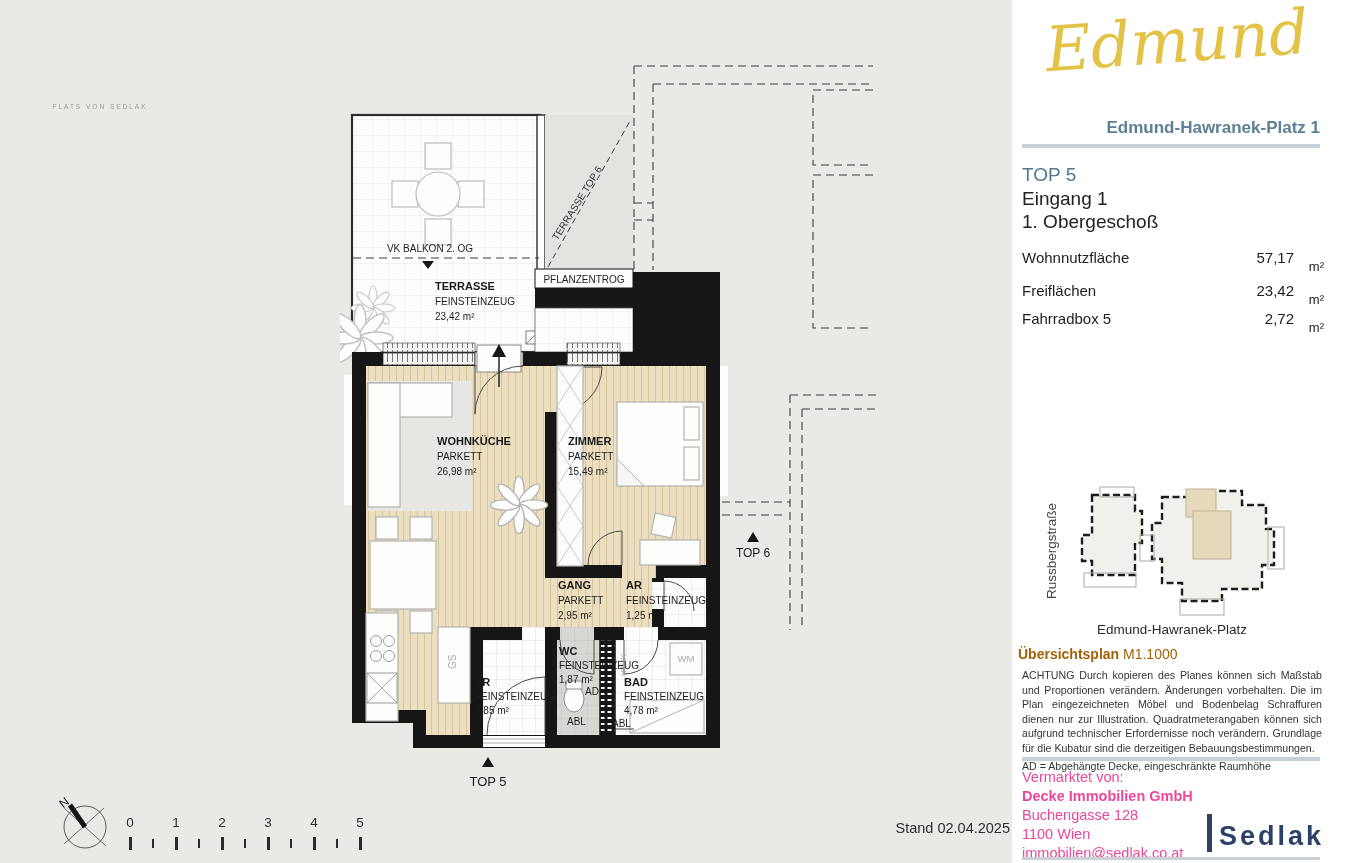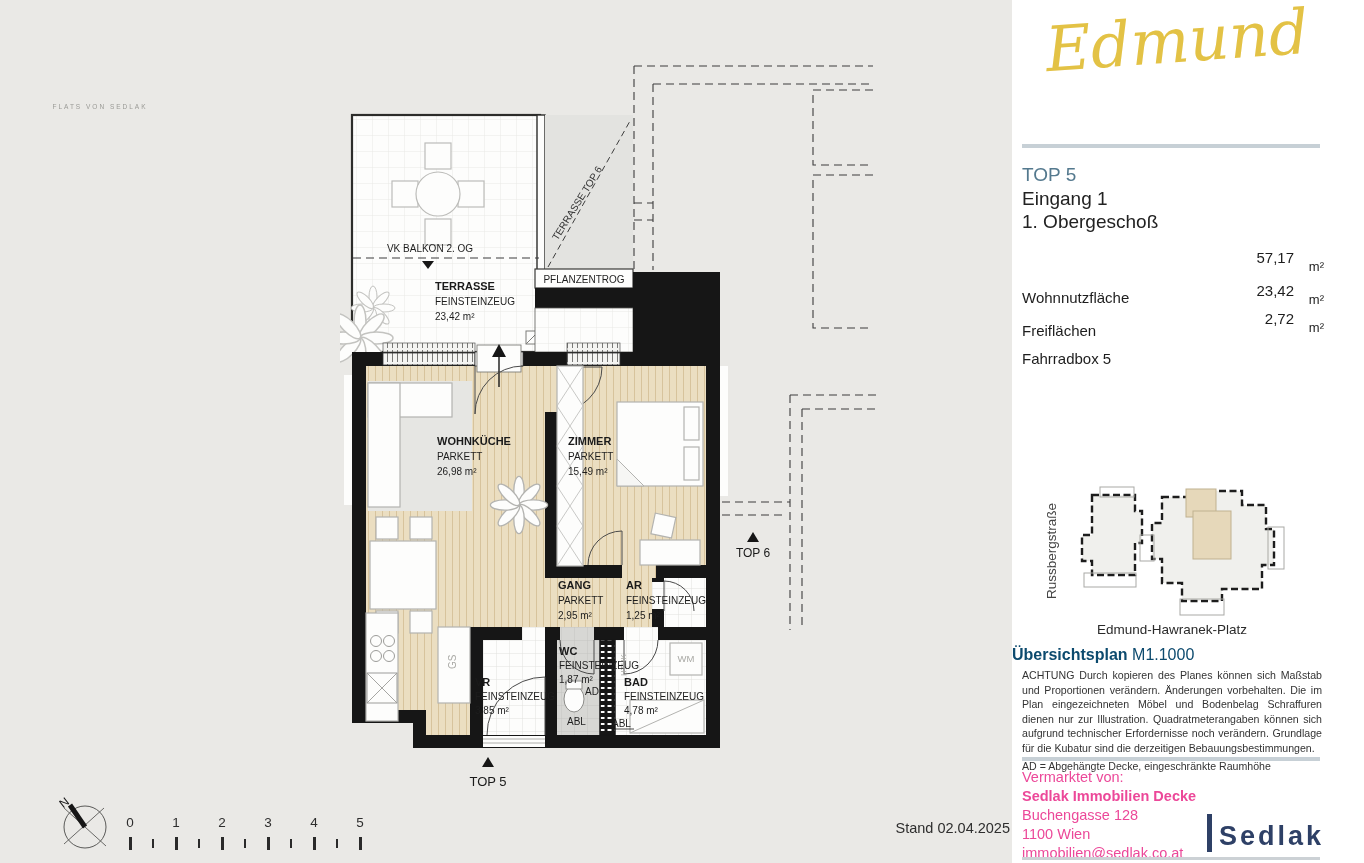--- a/index.html
+++ b/index.html
@@ -349,6 +349,7 @@
 
   <div class="panel">
     <div class="script-logo">Edmund</div>
+    <div class="addr">Edmund-Hawranek-Platz 1</div>
     <div class="hr1" style="top:144px"></div>
 
     <div class="top-title">TOP 5</div>

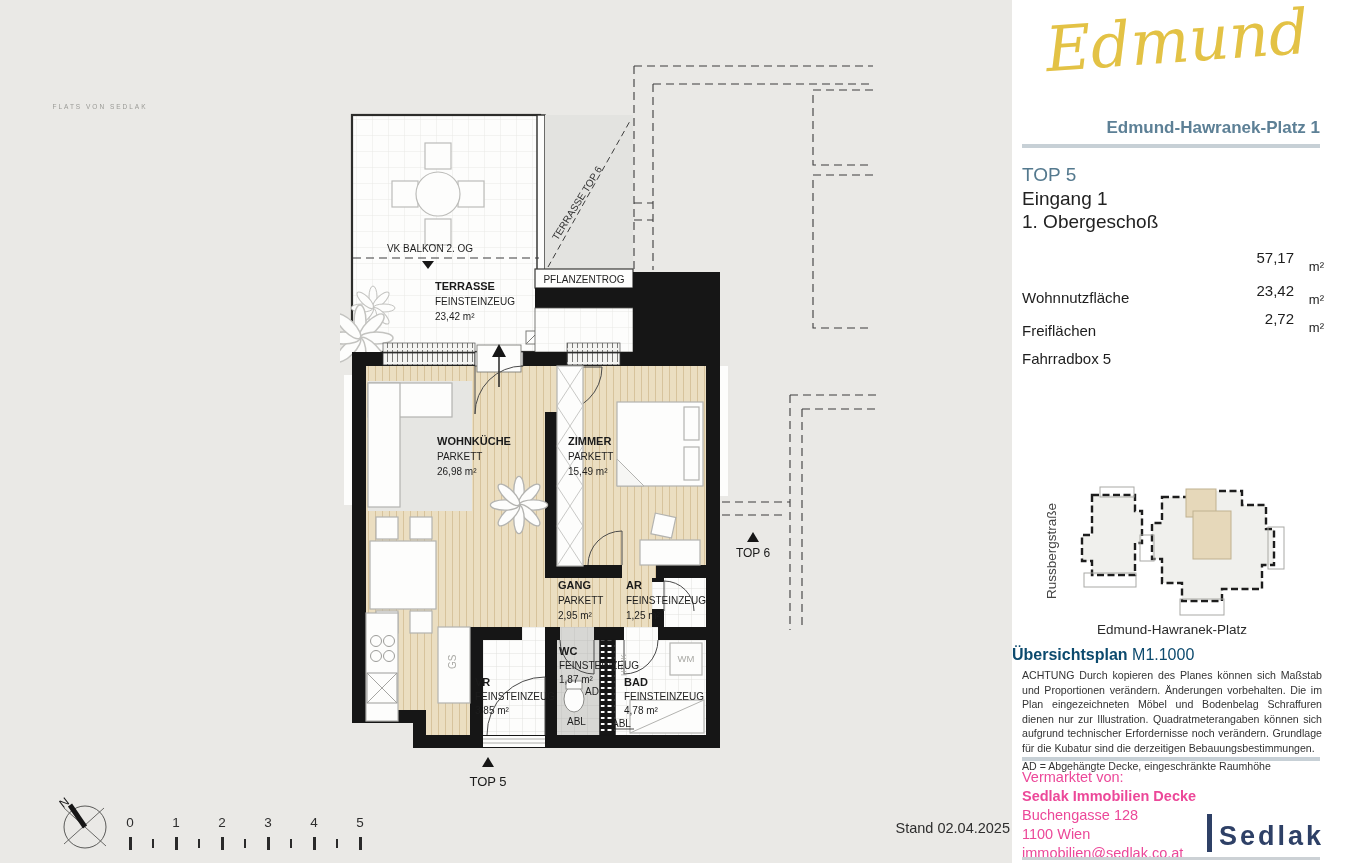--- a/index.html
+++ b/index.html
@@ -29,7 +29,7 @@
   .unit-line1{position:absolute;left:10px;top:188px;font-size:19px;color:#222;}
   .unit-line2{position:absolute;left:10px;top:211px;font-size:19px;color:#222;}
   .arearow{position:absolute;left:10px;width:302px;display:flex;font-size:15px;color:#1d1d1d;}
-  .arearow .lbl{flex:1;margin-top:40px;}
+  .arearow .lbl{flex:1;}
   .arearow .val{width:52px;text-align:right;}
   .arearow .unit{width:30px;text-align:right;font-size:13px;margin-top:10px;}
   .minimap{position:absolute;left:28px;top:483px;}

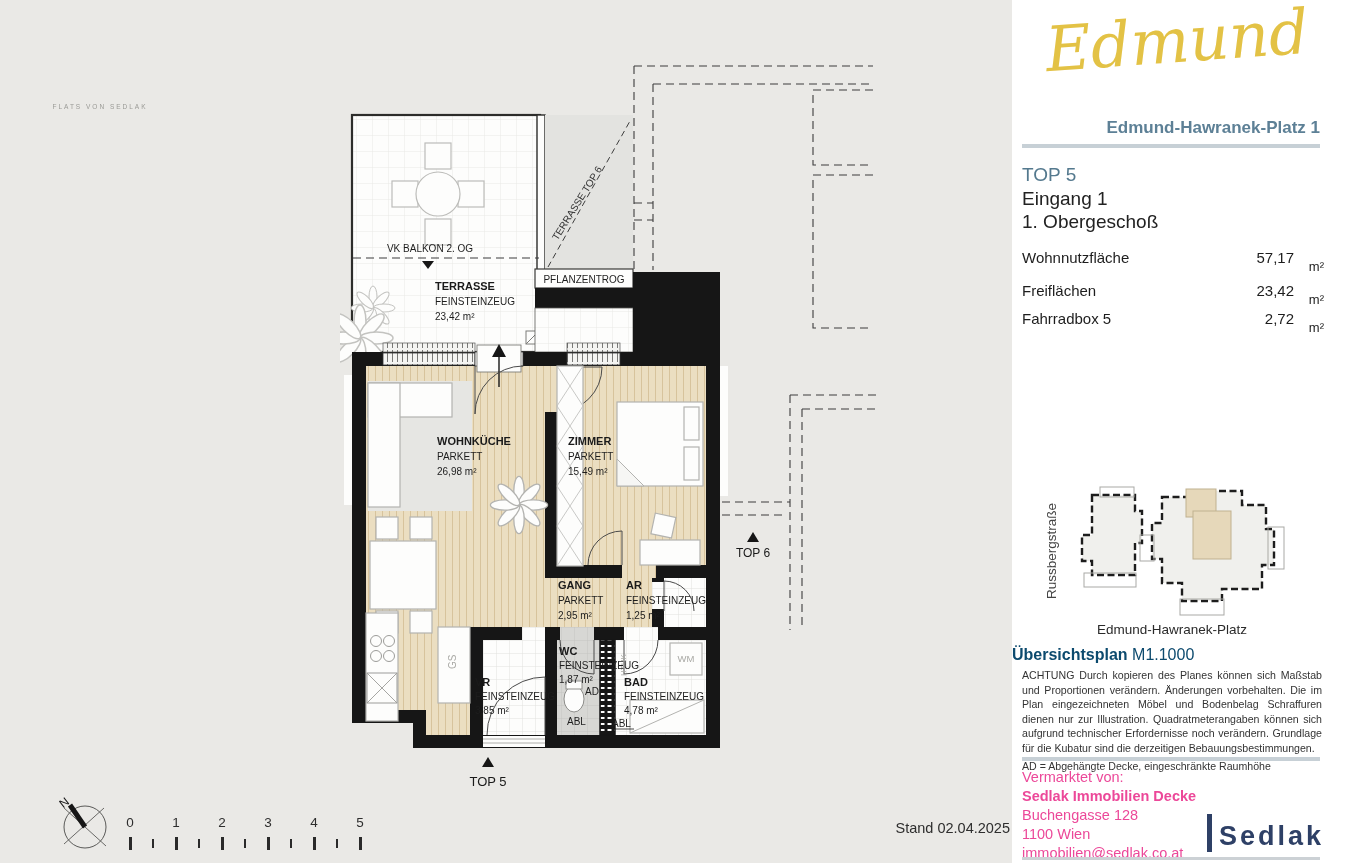--- a/index.html
+++ b/index.html
@@ -34,7 +34,7 @@
   .arearow .unit{width:30px;text-align:right;font-size:13px;margin-top:10px;}
   .minimap{position:absolute;left:28px;top:483px;}
   .mapcaption{position:absolute;left:40px;top:622px;width:240px;text-align:center;font-size:13.5px;color:#2a2a2a;}
-  .ueb{position:absolute;left:0;top:646px;font-size:16px;color:#0c4a6e;}
+  .ueb{position:absolute;left:6px;top:646px;font-size:14px;color:#a16207;}
   .ueb b{font-weight:800;}
   .disclaimer{position:absolute;left:10px;top:668px;width:300px;font-size:10.6px;line-height:14.6px;color:#333;text-align:justify;}
   .adnote{position:absolute;left:10px;top:740px;width:300px;font-size:10.6px;color:#333;margin-top:20px;}

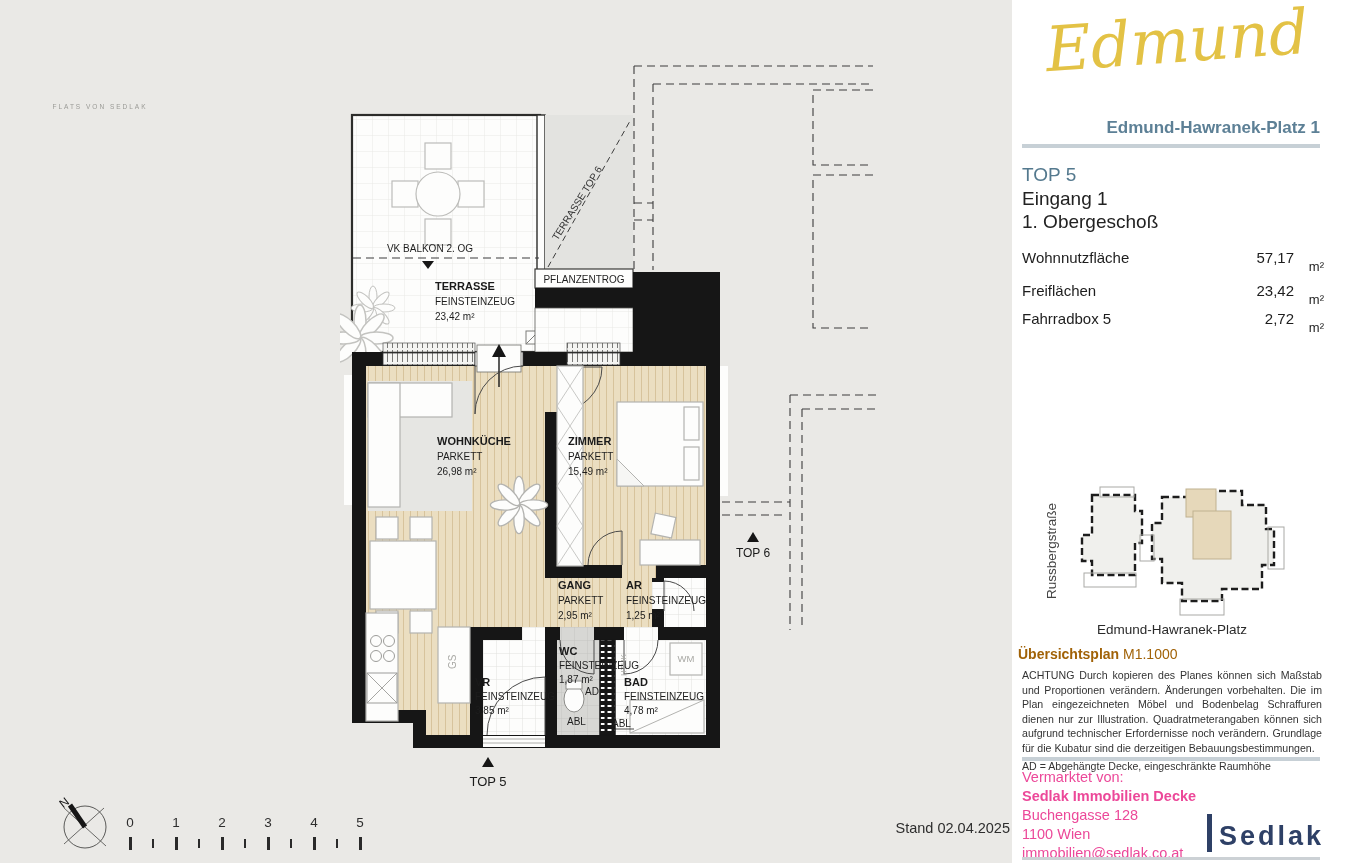--- a/index.html
+++ b/index.html
@@ -402,7 +402,7 @@
 
     <div class="vermarkt">
       <div>Vermarktet von:</div>
-      <div class="co">Sedlak Immobilien Decke</div>
+      <div class="co">Decke Immobilien GmbH</div>
       <div>Buchengasse 128</div>
       <div>1100 Wien</div>
       <div>immobilien@sedlak.co.at</div>

